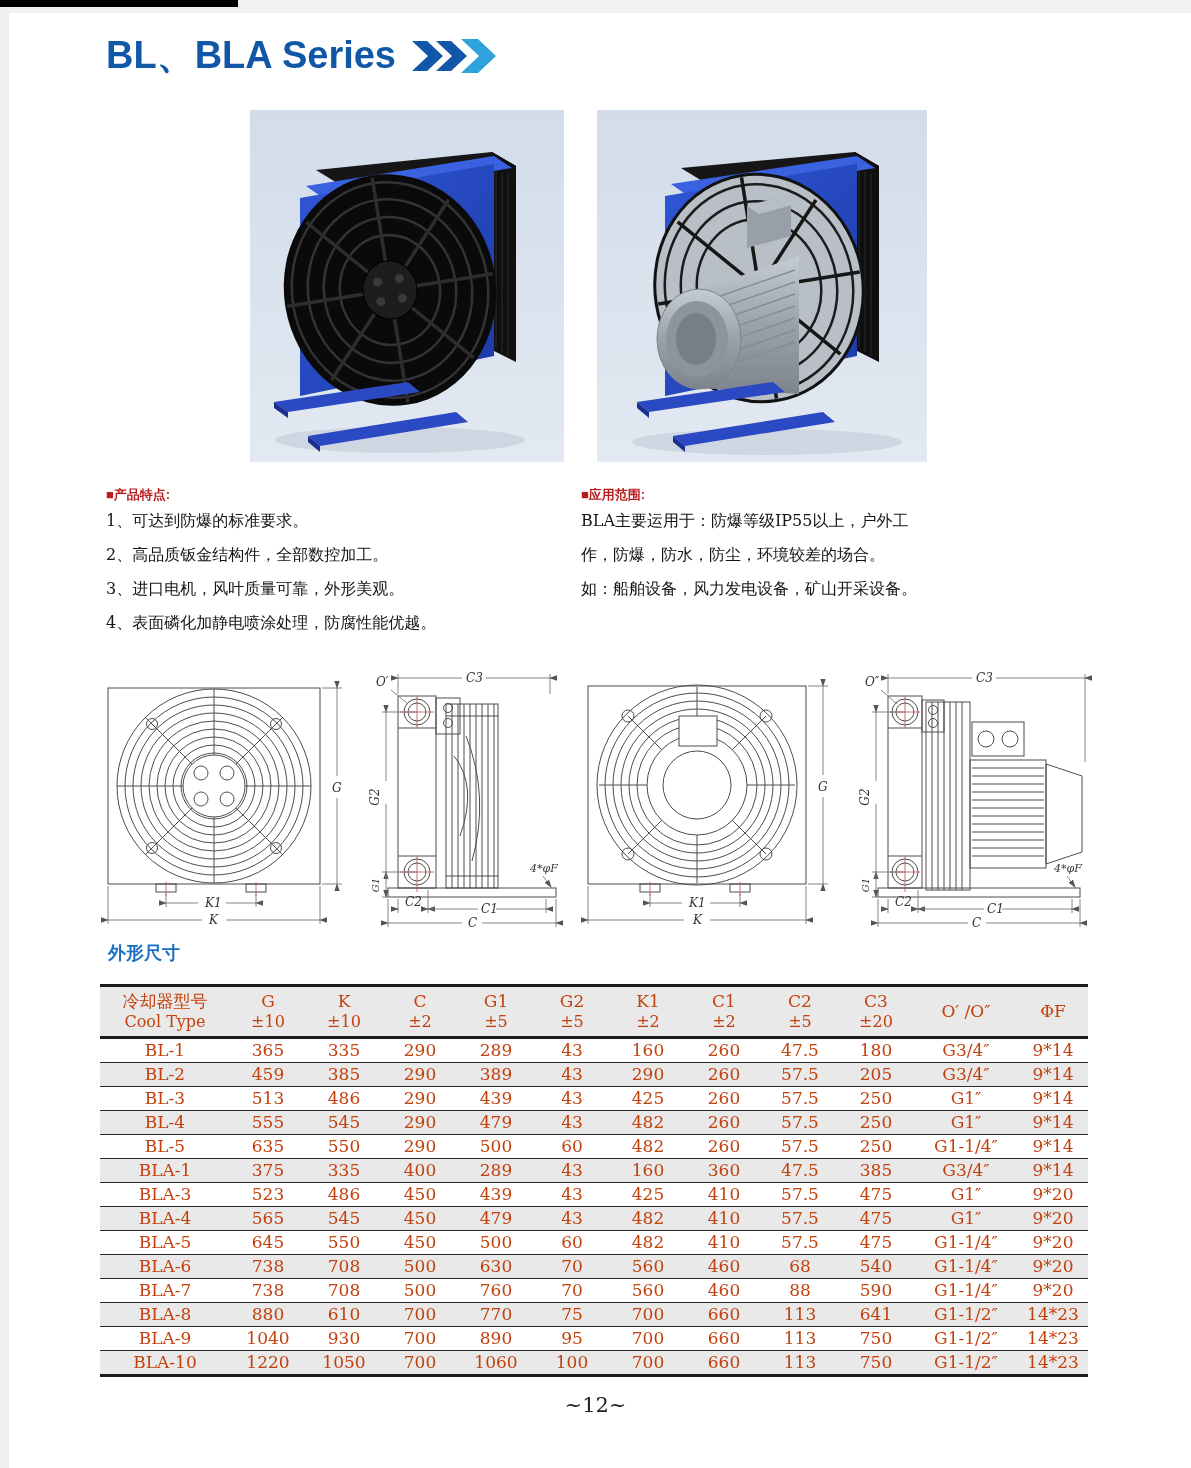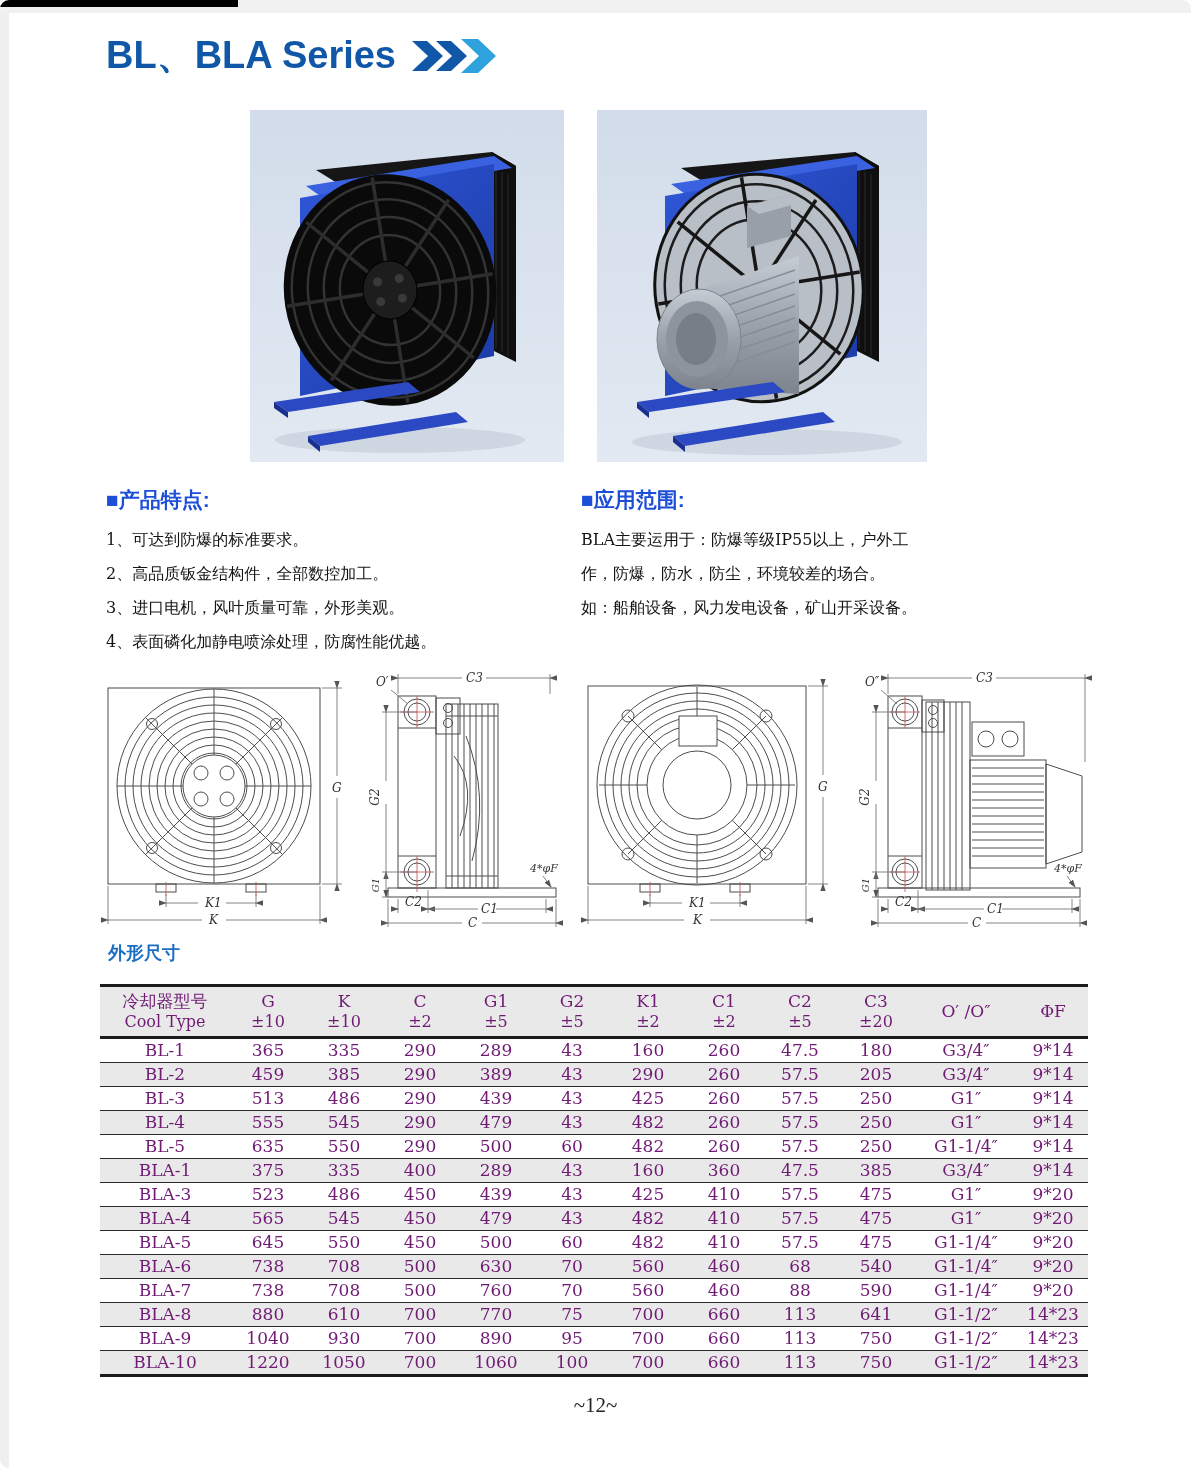--- a/index.html
+++ b/index.html
@@ -4,7 +4,7 @@
 <style>
   html,body{margin:0;padding:0;background:#ffffff;}
   .page{position:relative;width:1191px;height:1468px;background:#ffffff;overflow:hidden;
-        font-family:"DejaVu Serif","Liberation Serif",serif;color:#111;border-radius:9px;}
+        font-family:"DejaVu Serif","Liberation Serif",serif;color:#111;}
   .scan-top{position:absolute;left:0;top:0;width:1191px;height:13px;background:#f1f1f1;}
   .scan-black{position:absolute;left:0;top:0;width:238px;height:7px;background:#000;}
   .scan-left{position:absolute;left:0;top:13px;width:9px;height:1455px;background:#efefef;}

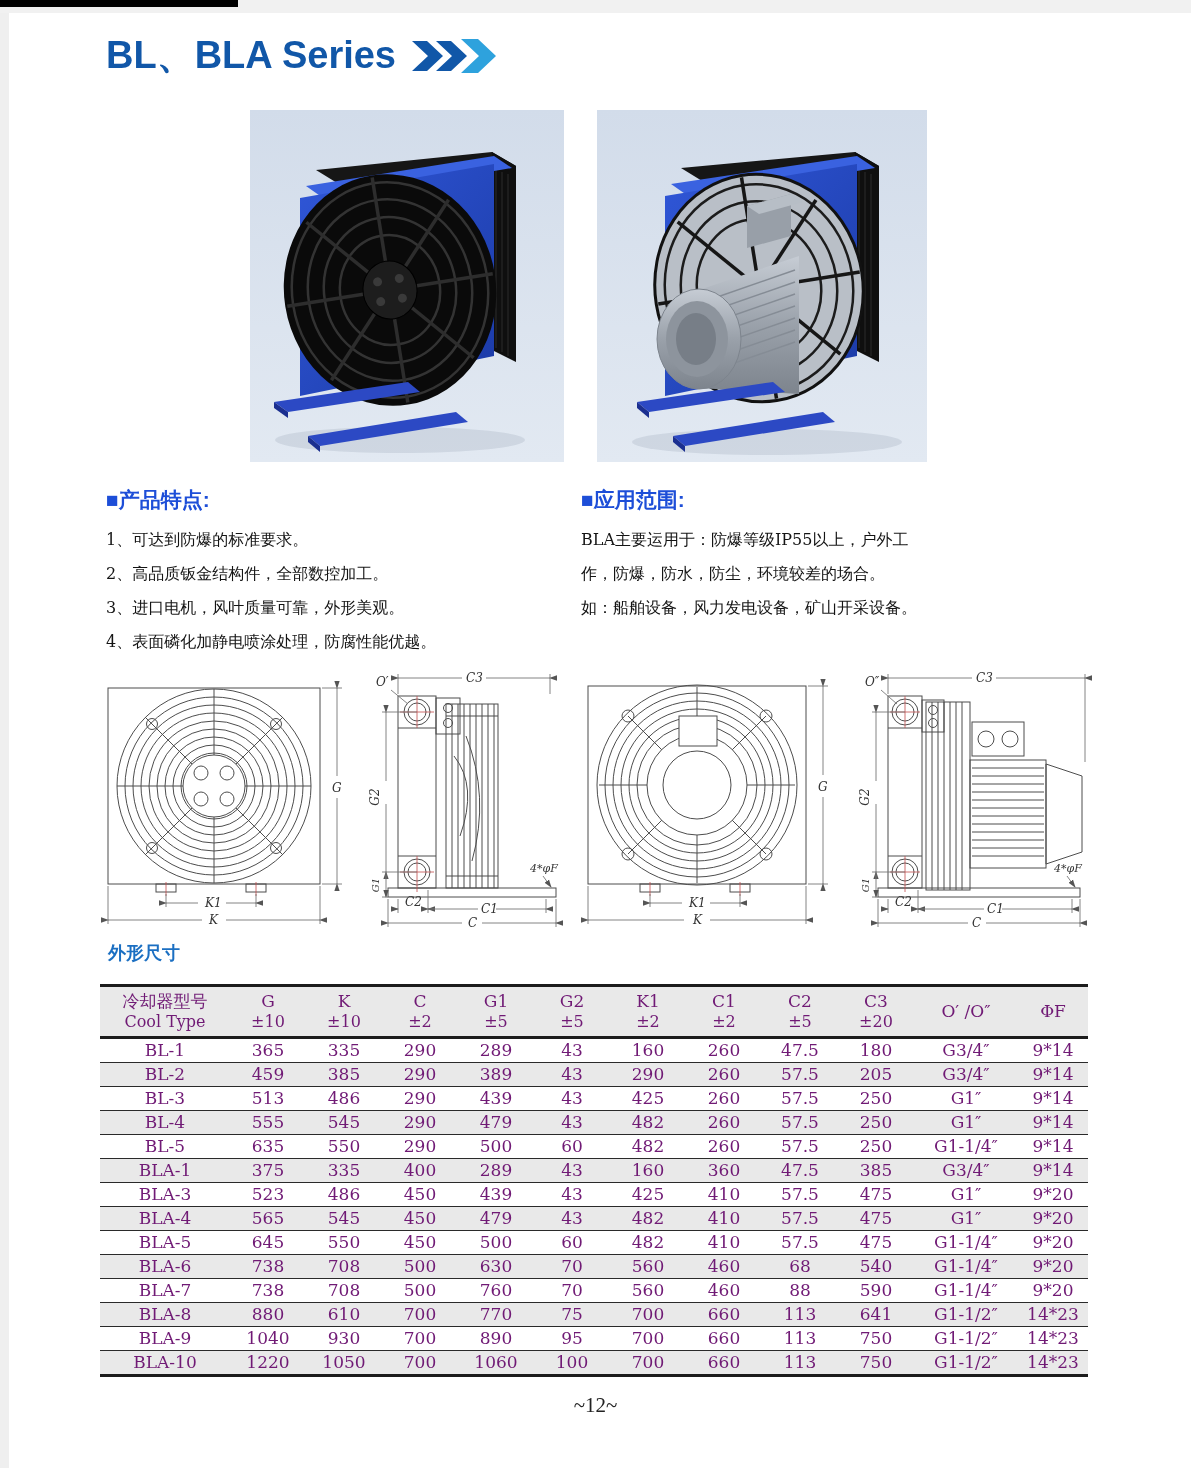--- a/index.html
+++ b/index.html
@@ -20,7 +20,7 @@
   .features{position:absolute;left:106px;top:486px;width:478px;}
   .applications{position:absolute;left:581px;top:486px;width:524px;}
   .sec-head{font-family:"Liberation Sans","DejaVu Sans",sans-serif;font-weight:bold;
-            font-size:21px;color:#1d4ed8;margin-bottom:9px;}
+            font-size:13px;color:#b91c1c;}
   .body-line{font-size:16px;line-height:34px;color:#141414;white-space:nowrap;}
 
   .drawing{position:absolute;}

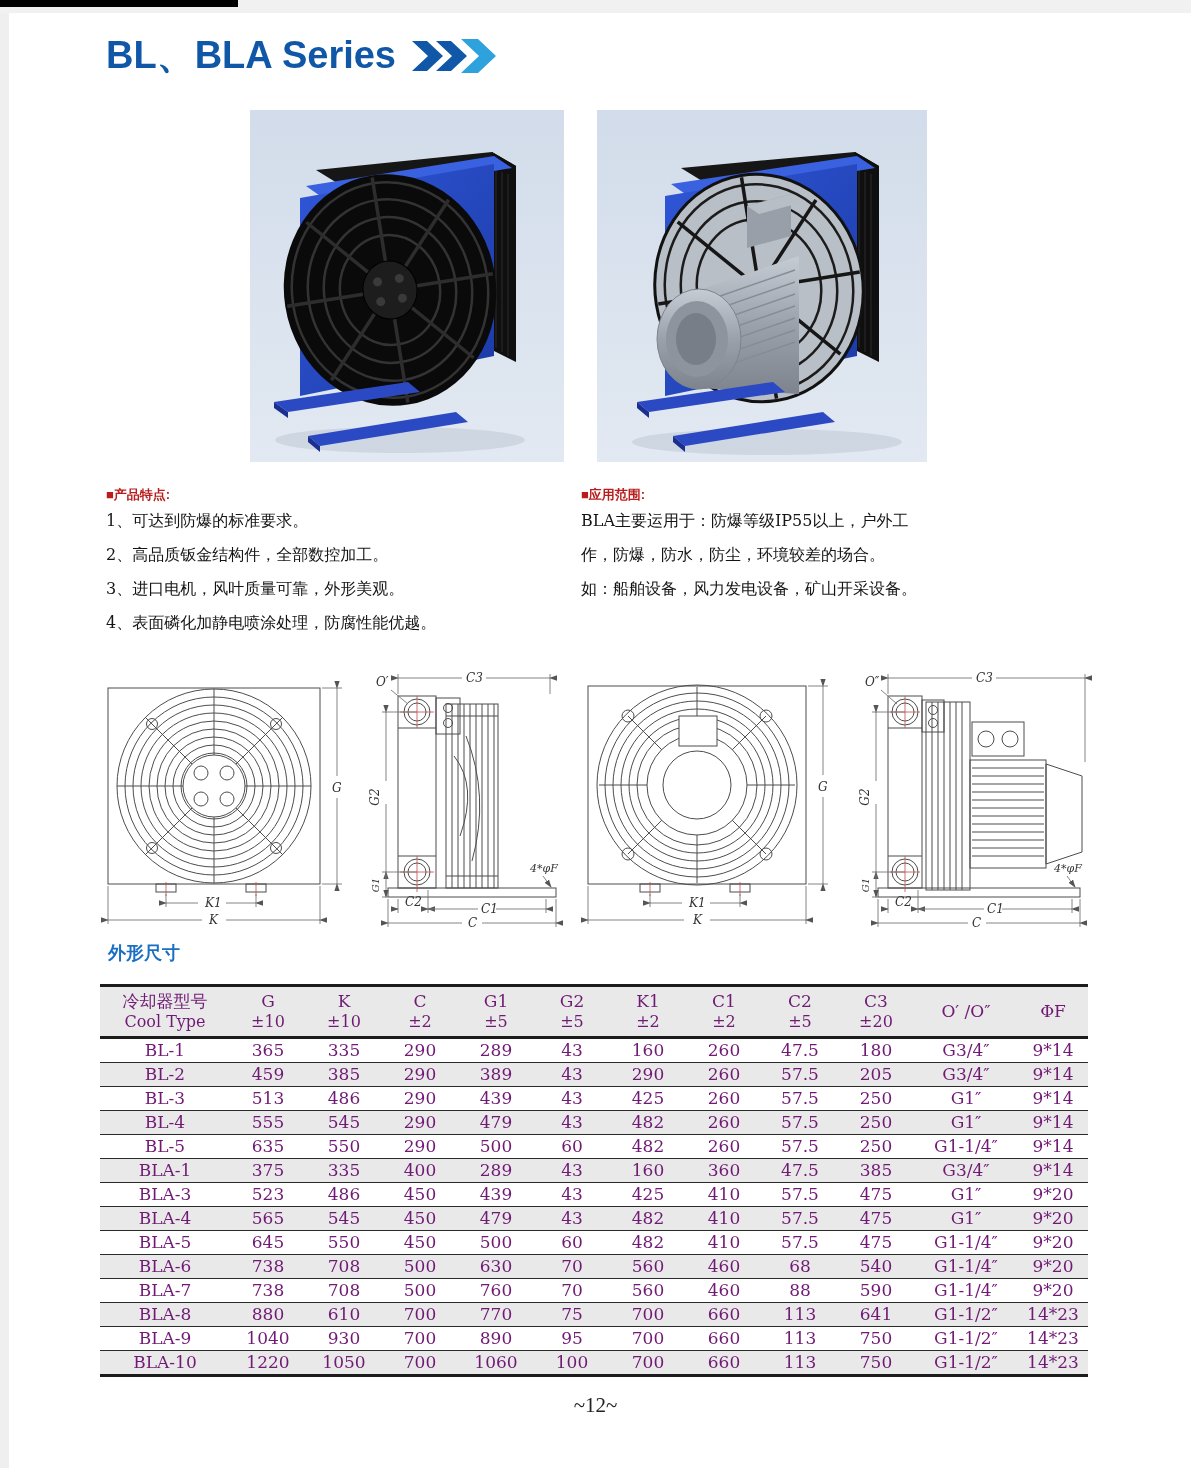--- a/index.html
+++ b/index.html
@@ -32,7 +32,7 @@
              font-weight:bold;font-size:18px;color:#1b6fc2;}
 
   table.dims{position:absolute;left:100px;top:984px;width:988px;border-collapse:collapse;
-             table-layout:fixed;font-size:17px;color:#701a75;text-align:center;
+             table-layout:fixed;font-size:17px;color:#c2410c;text-align:center;
              border-top:3px solid #1c1c1c;border-bottom:3px solid #1c1c1c;}
   table.dims thead tr{background:#e9e9e9;border-bottom:3px solid #1c1c1c;}
   table.dims th{font-weight:normal;padding:3px 0 4px 0;}

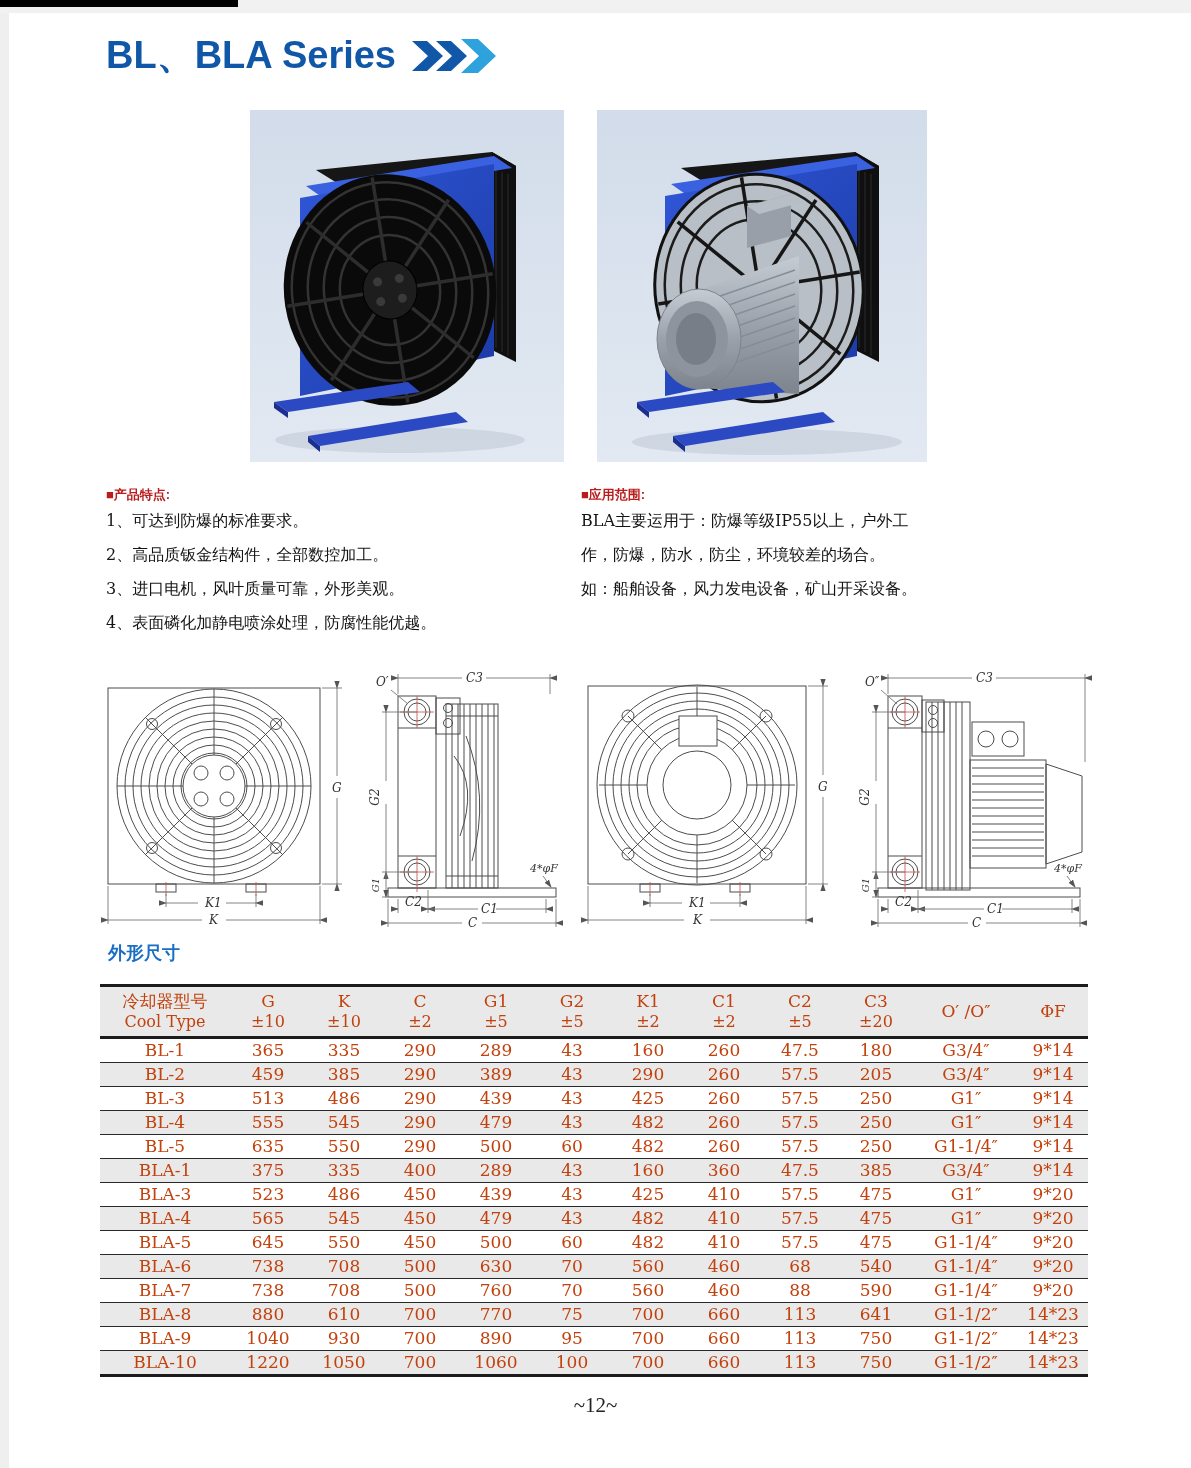--- a/index.html
+++ b/index.html
@@ -43,7 +43,7 @@
   table.dims td{padding:0;line-height:23px;}
 
   .page-num{position:absolute;left:0;top:1393px;width:1191px;text-align:center;
-            font-size:21px;color:#222;font-family:Liberation Serif, serif;}
+            font-size:21px;color:#222;}
 </style>
 </head>
 <body>

